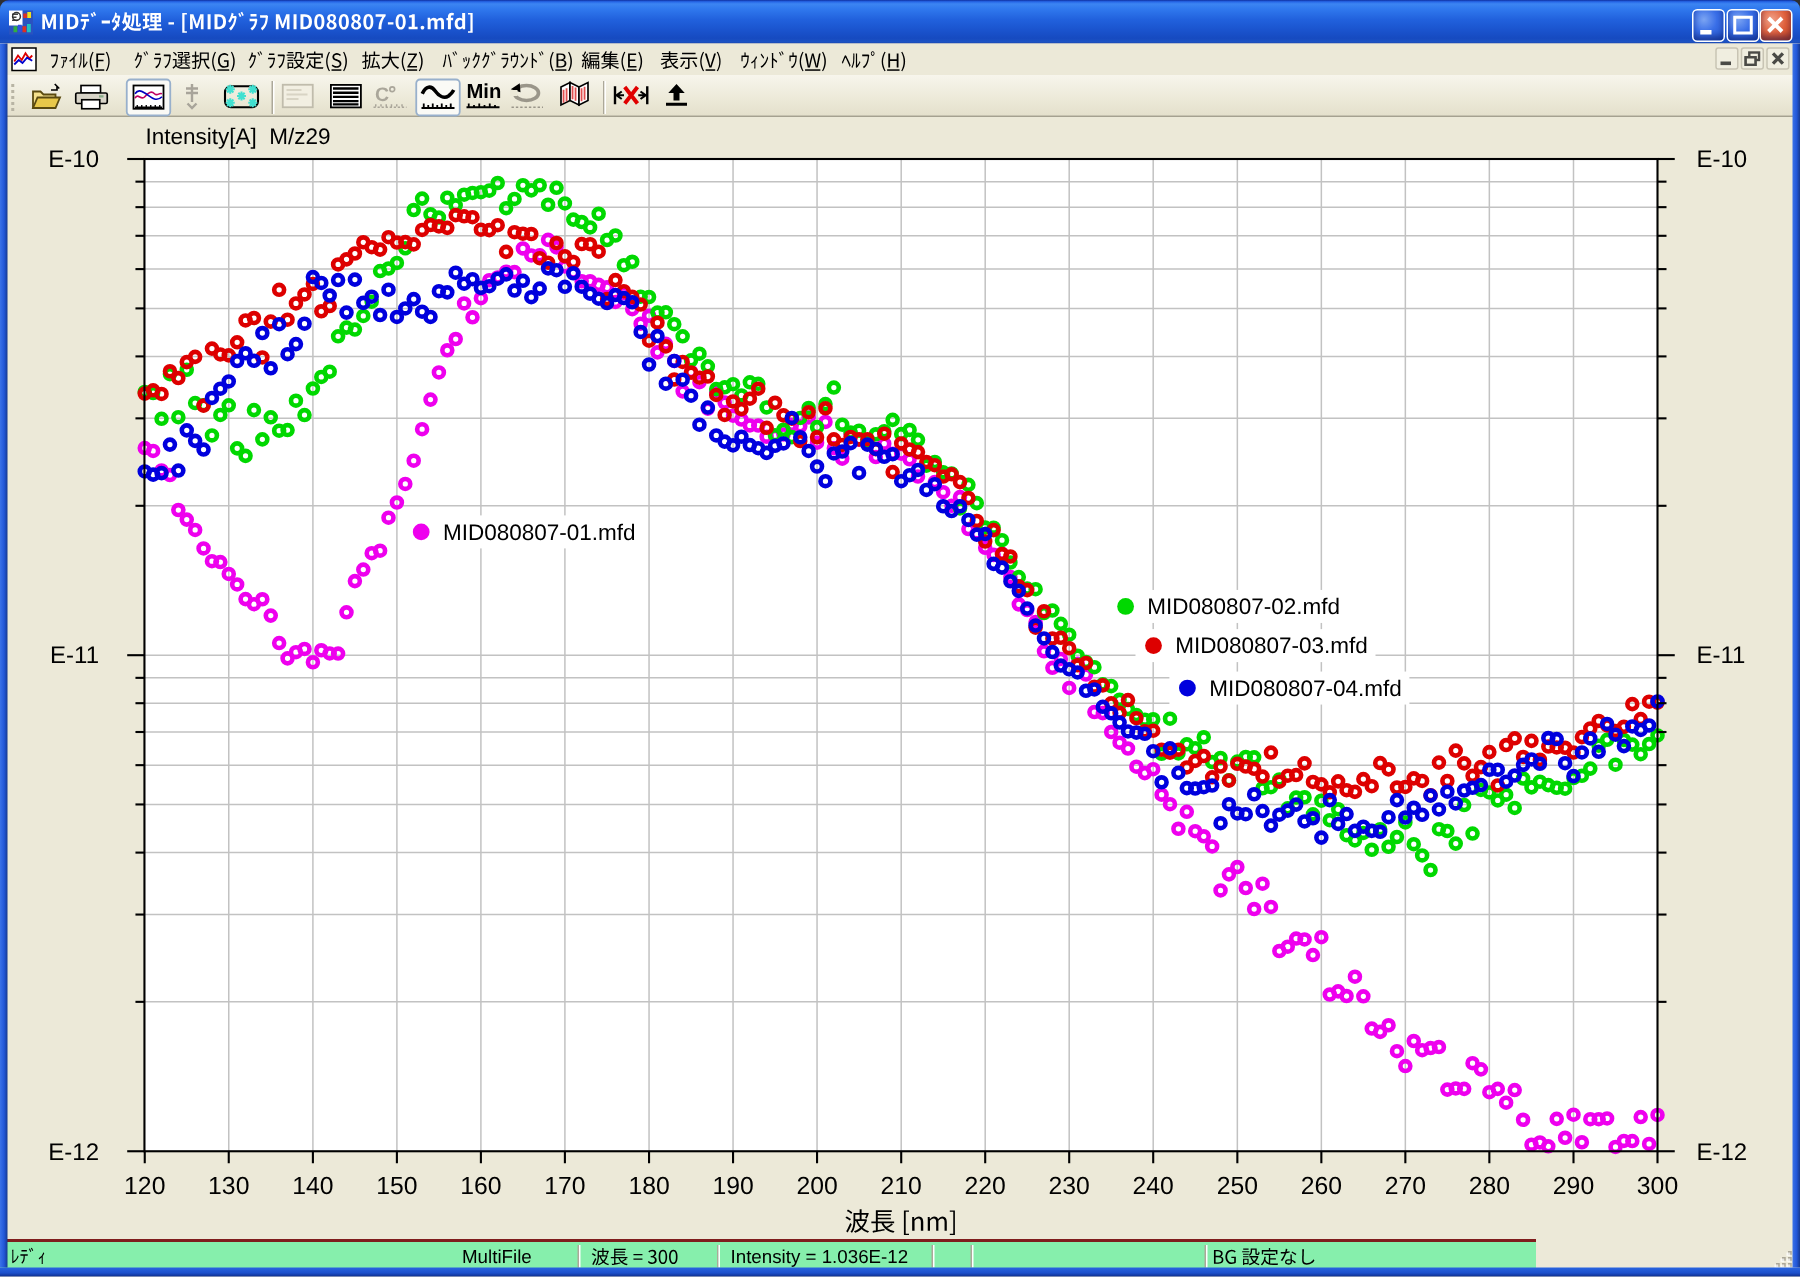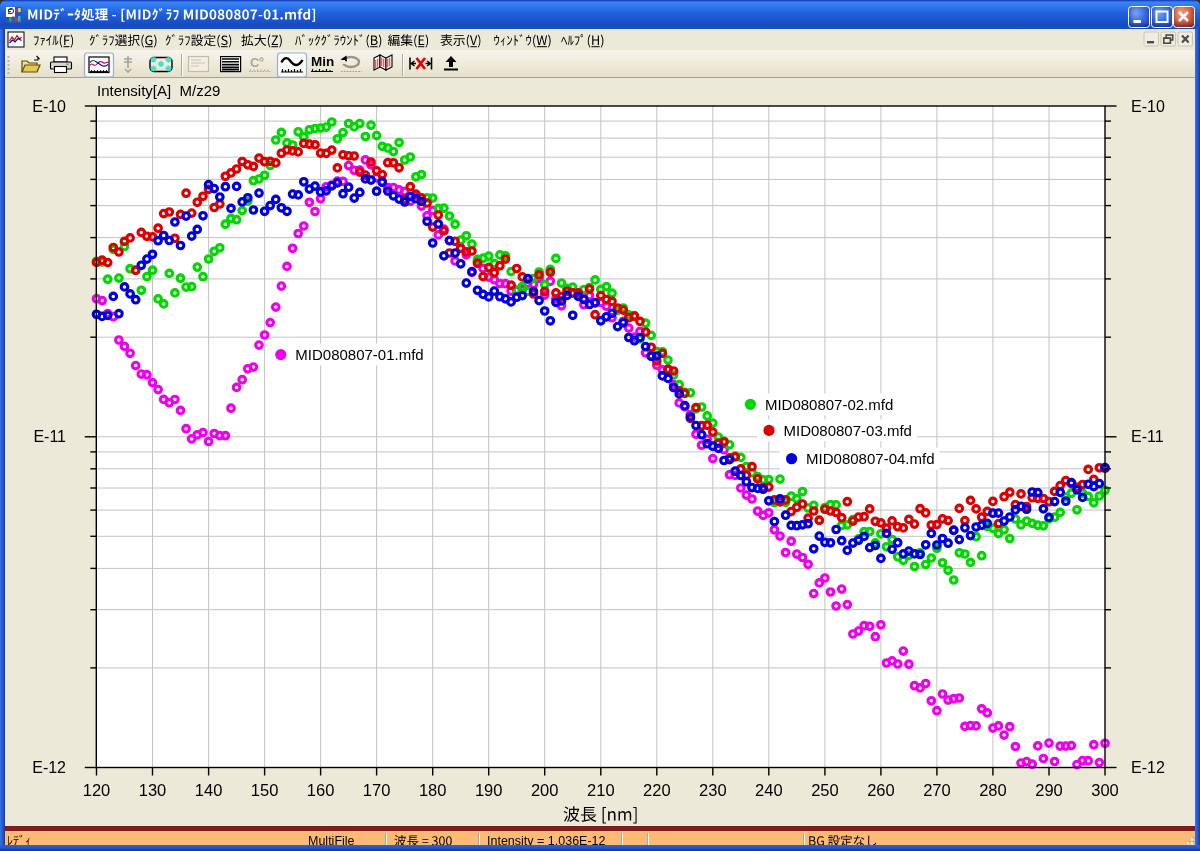--- a/index.html
+++ b/index.html
@@ -13,7 +13,7 @@
 #menubar{position:absolute;left:0;top:29px;width:1200px;height:21px;background:#ece9d8;}
 #toolbar{position:absolute;left:0;top:50px;width:1200px;height:27px;border-bottom:1px solid #a5a190;background:linear-gradient(180deg,#f7f5ec 0%,#ece9d8 60%,#e4e0cc 100%);}
 #client{position:absolute;left:0;top:78px;width:1200px;height:748px;background:#ece9d8;}
-#statusbar{position:absolute;left:0;top:826px;width:1200px;height:19px;background:#fdba74;border-top:5px solid #7f1d1d;}
+#statusbar{position:absolute;left:0;top:826px;width:1024px;height:19px;background:#86efac;border-top:2px solid #7f1d1d;}
 #bottomedge{position:absolute;left:0;top:845px;width:1200px;height:6px;background:linear-gradient(180deg,#2964e0 0%,#1c50cc 60%,#0f2f8e 100%);}
 .sideborder{position:absolute;top:29px;height:816px;width:5px;background:linear-gradient(90deg,#3a72e8 0%,#2257d8 55%,#16398f 100%);}
 #rb{right:0;background:linear-gradient(270deg,#16398f 0%,#2257d8 45%,#3a72e8 100%);}

